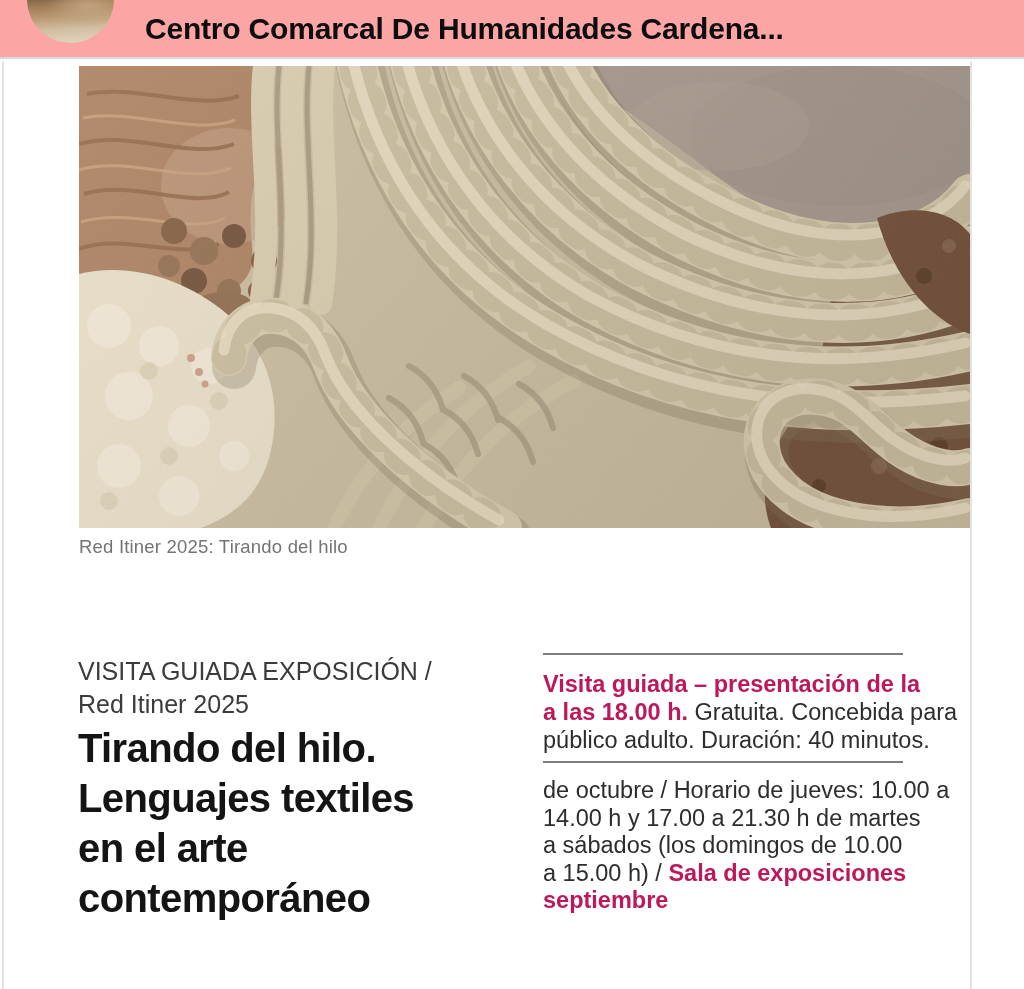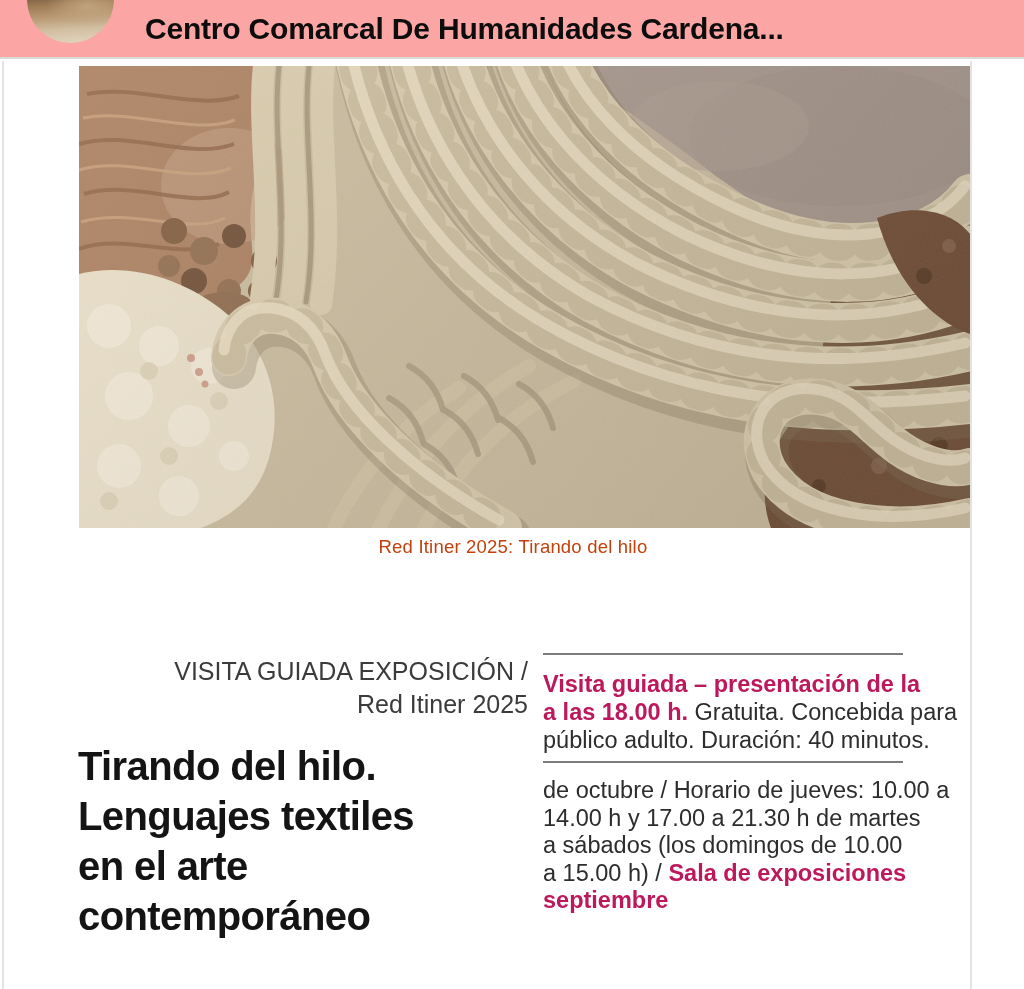--- a/index.html
+++ b/index.html
@@ -53,8 +53,8 @@
 
   
   .caption {
-    position:absolute; left:86px; top:536px; width:854px;
-    text-align:center; font-size:18.5px; color:#c2410c; letter-spacing:.2px;
+    position:absolute; left:79px; top:536px; width:854px;
+    text-align:left; font-size:18.5px; color:#737373; letter-spacing:.2px;
   }
 
   

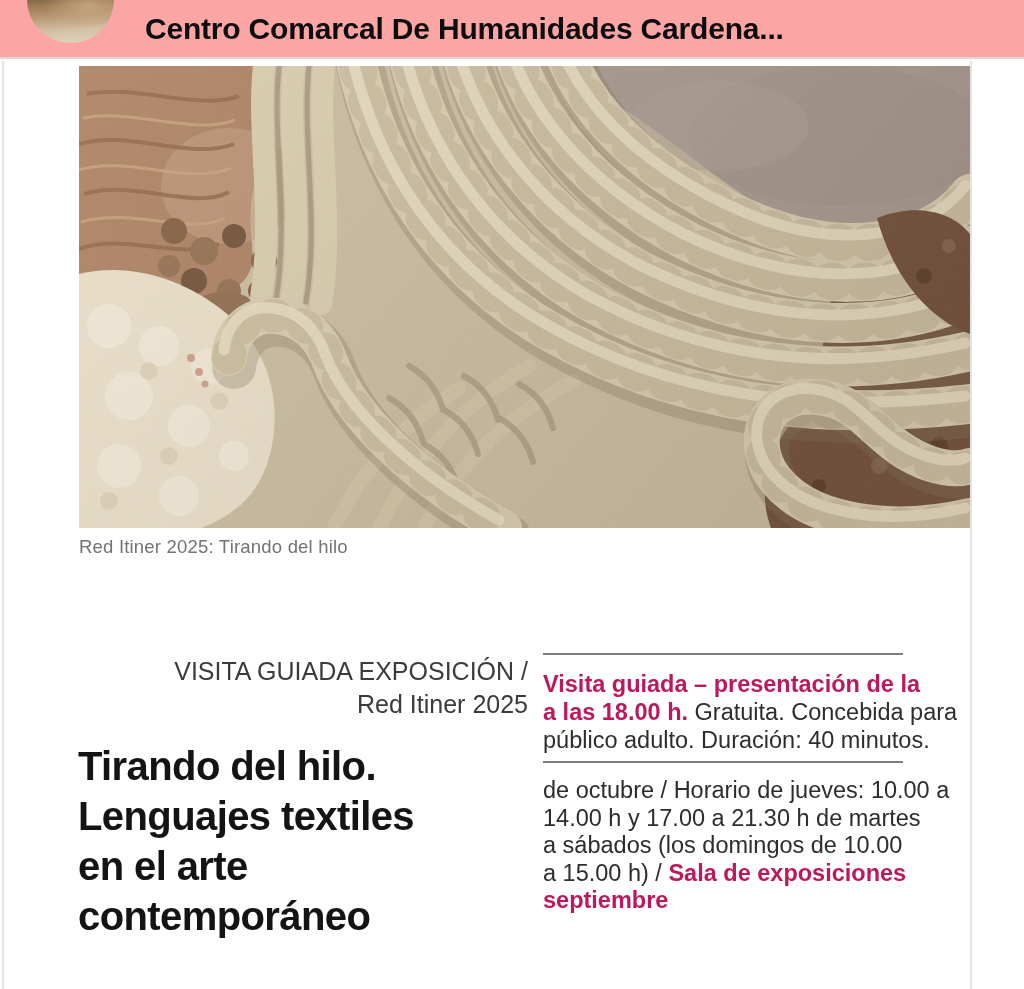--- a/index.html
+++ b/index.html
@@ -59,7 +59,7 @@
 
   
   .left-col { position:absolute; left:78px; top:655px; width:450px; }
-  .eyebrow { font-size:25px; line-height:33px; color:#3b3b3b; white-space:nowrap;text-align:right; }
+  .eyebrow { font-size:25px; line-height:33px; color:#3b3b3b; white-space:nowrap; }
   .big-title {
     margin-top:20px; font-size:40px; line-height:50px; font-weight:700;
     color:#141414; letter-spacing:-0.6px; white-space:nowrap;

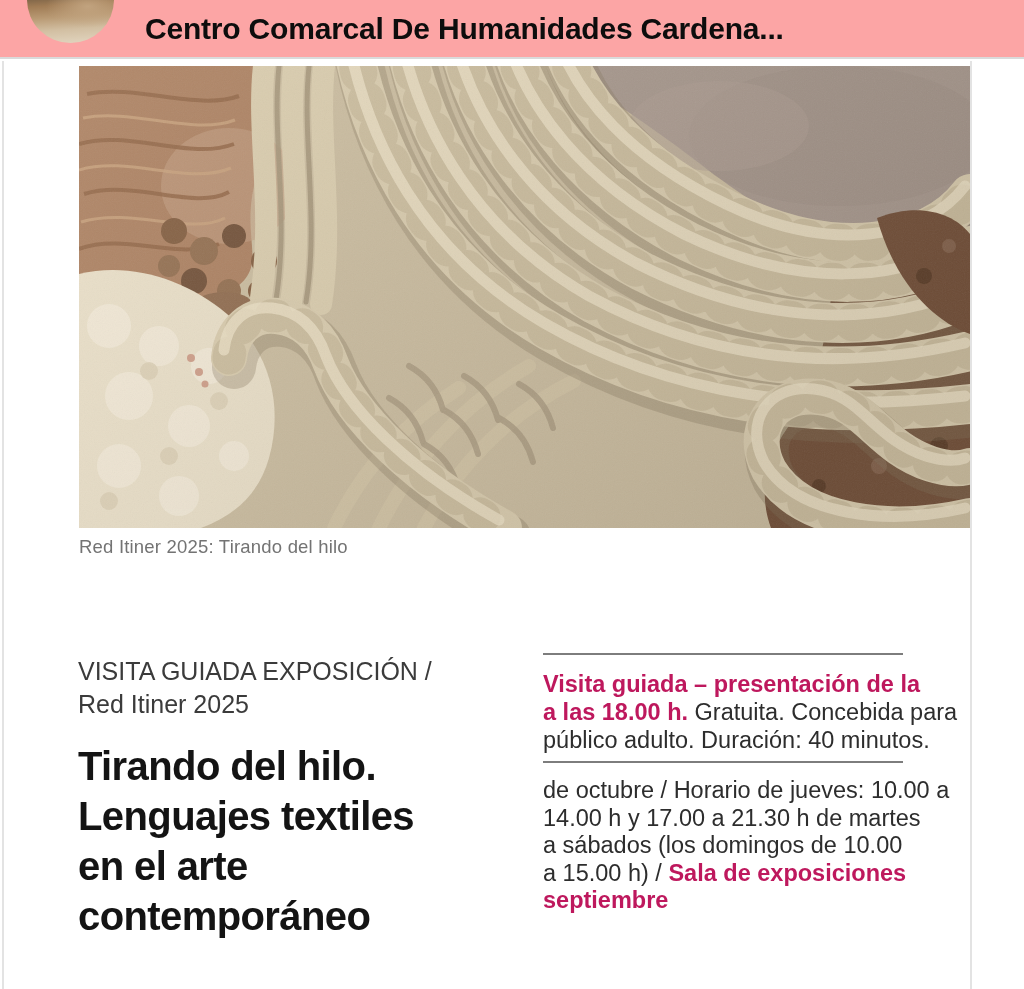--- a/index.html
+++ b/index.html
@@ -61,7 +61,7 @@
   .left-col { position:absolute; left:78px; top:655px; width:450px; }
   .eyebrow { font-size:25px; line-height:33px; color:#3b3b3b; white-space:nowrap; }
   .big-title {
-    margin-top:20px; font-size:40px; line-height:50px; font-weight:700;
+    margin-top:2px; font-size:40px; line-height:50px; font-weight:700;
     color:#141414; letter-spacing:-0.6px; white-space:nowrap;
   }
 

